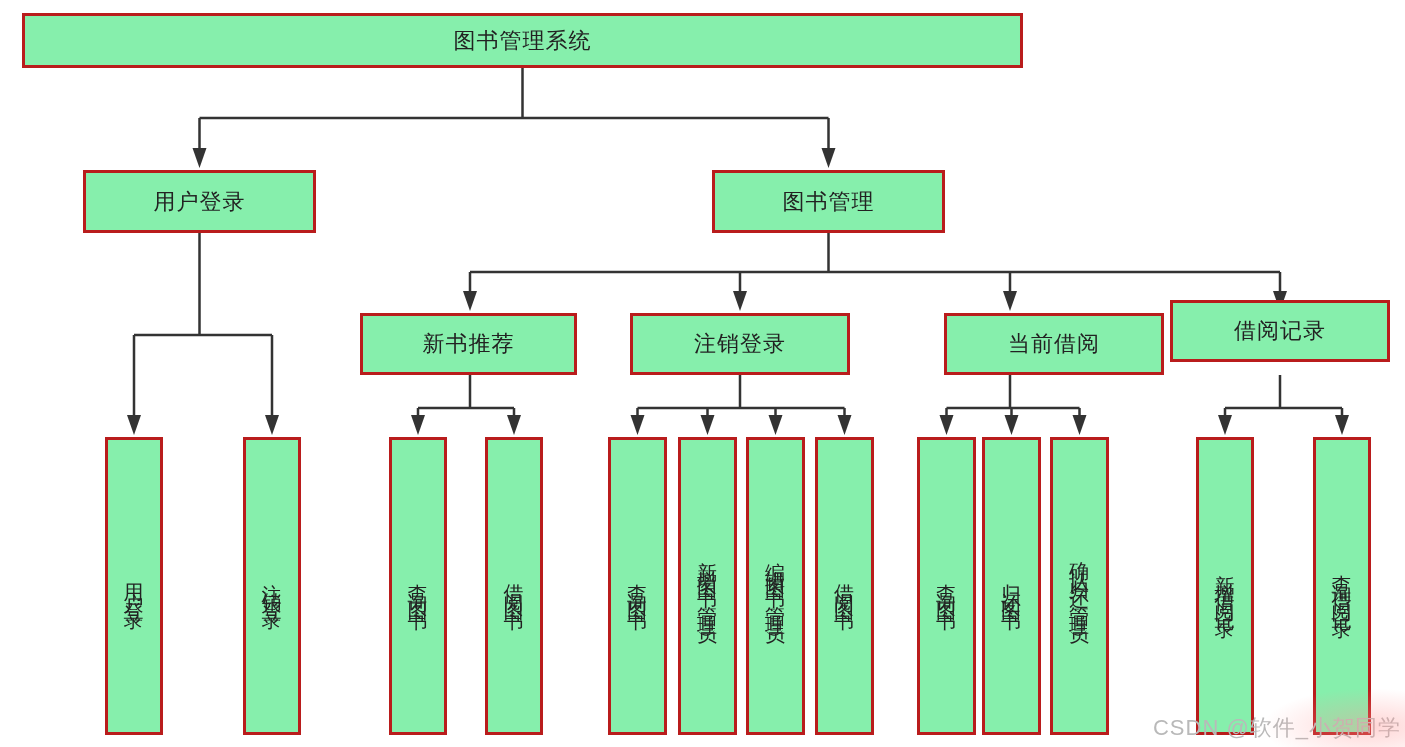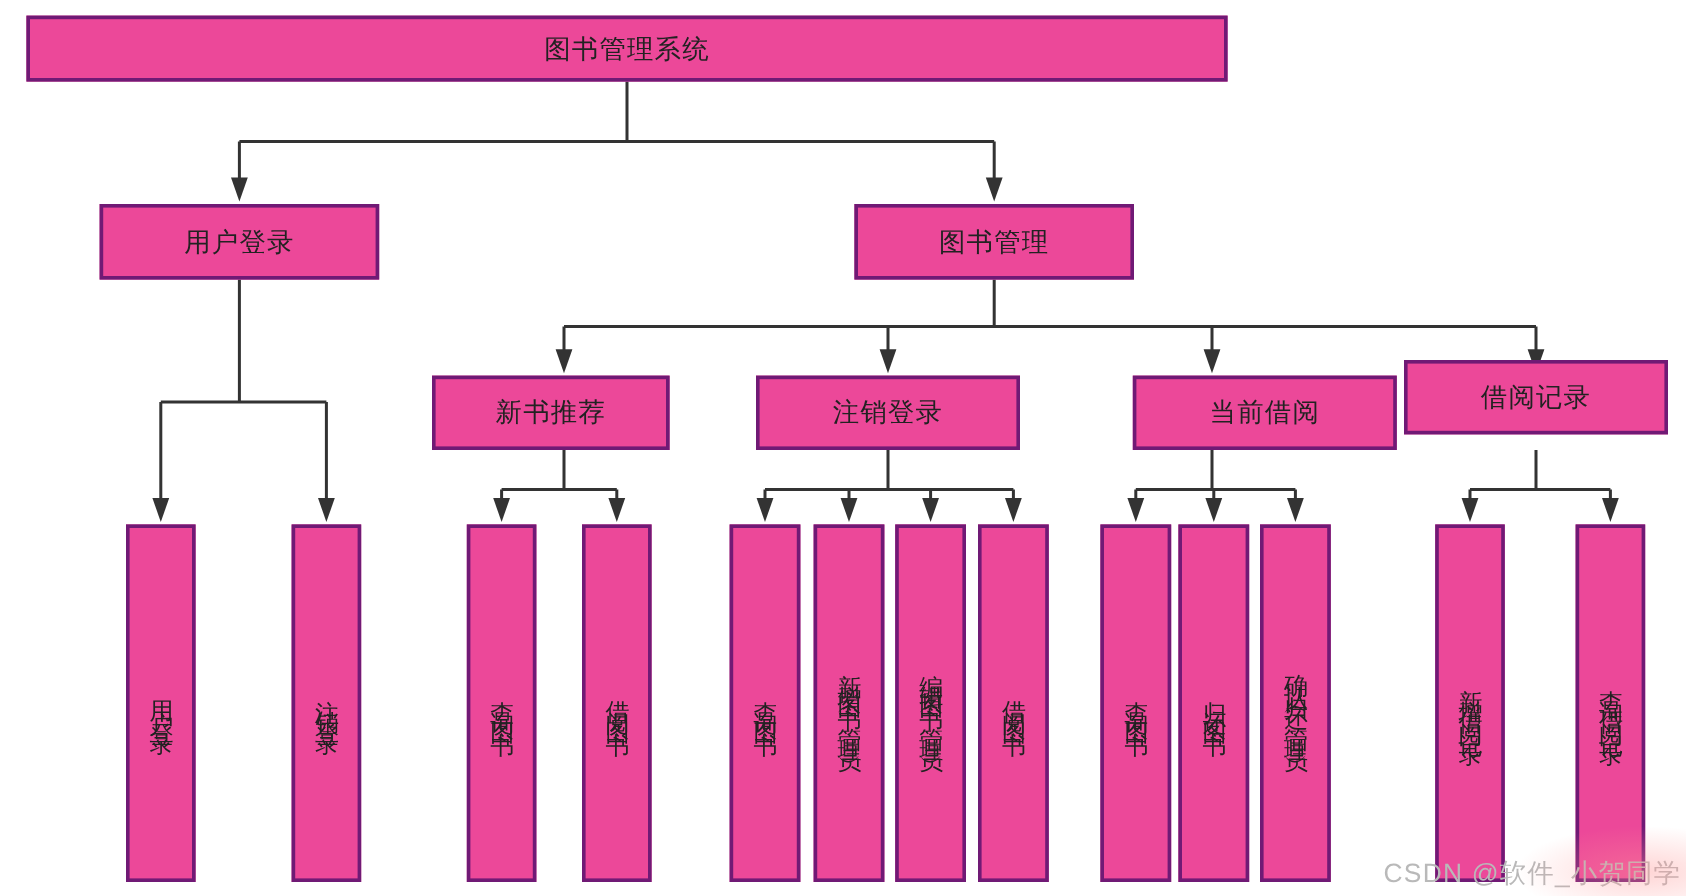--- a/index.html
+++ b/index.html
@@ -21,8 +21,8 @@
   }
   .node {
     position: absolute;
-    background: #ec4899;
-    border: 3px solid #701a75;
+    background: #86efac;
+    border: 3px solid #b91c1c;
     display: flex;
     align-items: center;
     justify-content: center;

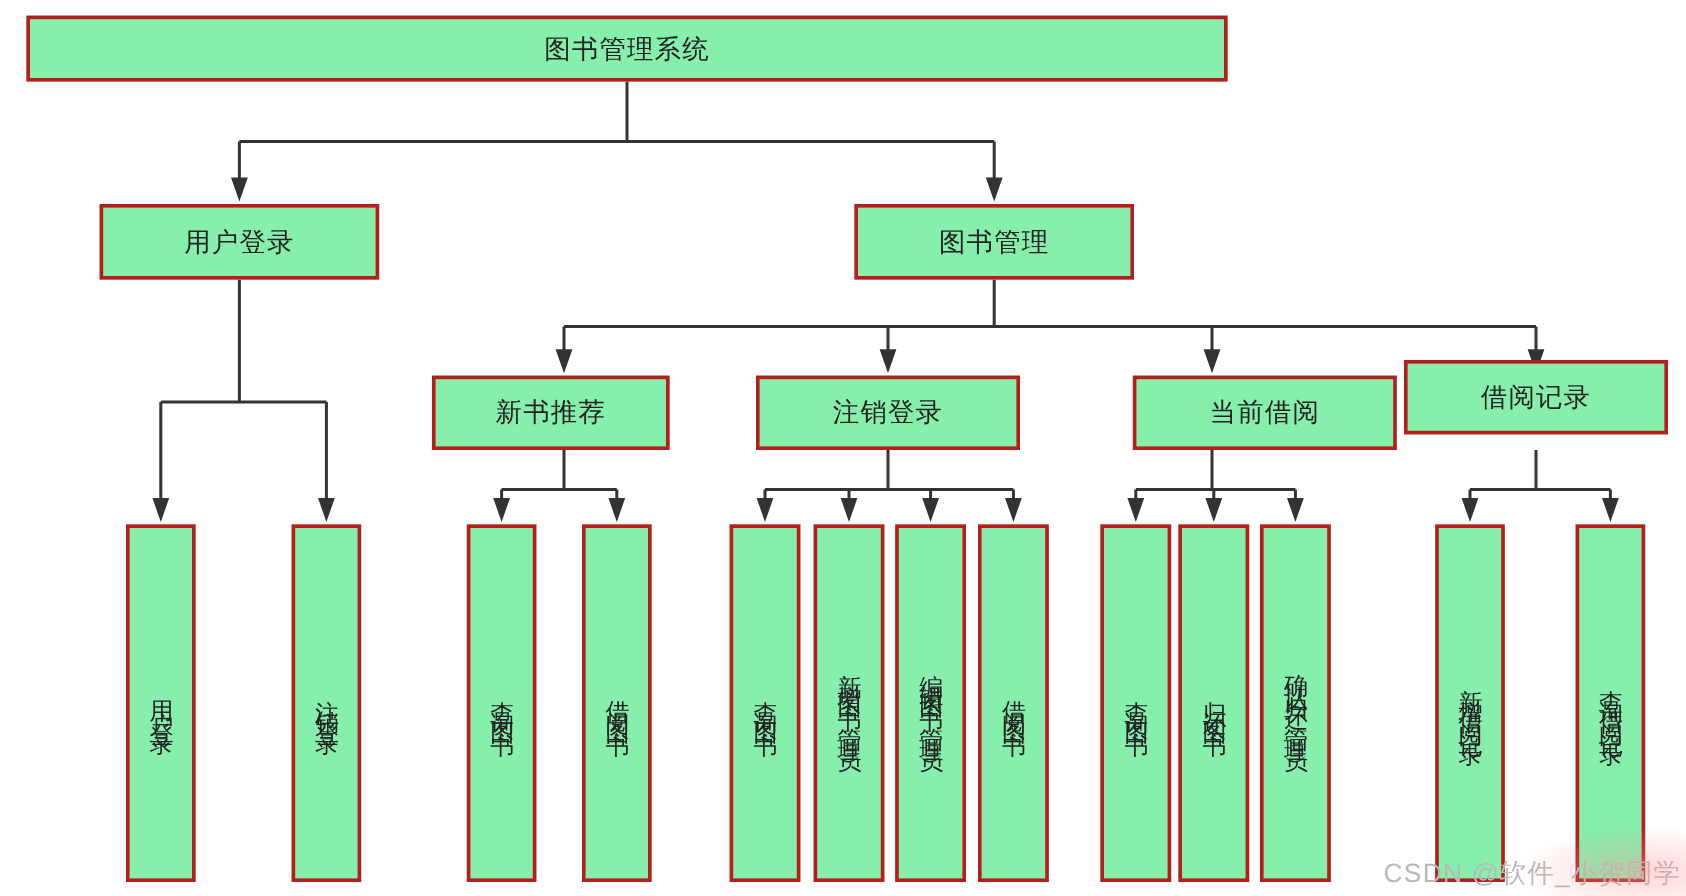--- a/index.html
+++ b/index.html
@@ -111,7 +111,7 @@
   <div class="node h-label" style="left:83px; top:170px; width:233px; height:63px;">用户登录</div>
   <div class="node h-label" style="left:712px; top:170px; width:233px; height:63px;font-family:Liberation Mono, monospace;">图书管理</div>
 
-  <div class="node h-label" style="left:360px; top:313px; width:198px; height:62px;">新书推荐</div>
+  <div class="node h-label" style="left:360px; top:313px; width:217px; height:62px;">新书推荐</div>
   <div class="node h-label" style="left:630px; top:313px; width:220px; height:62px;">注销登录</div>
   <div class="node h-label" style="left:900px; top:313px; width:220px; height:62px;margin-left:44px;">当前借阅</div>
   <div class="node h-label" style="left:1170px; top:300px; width:220px; height:62px;">借阅记录</div>

